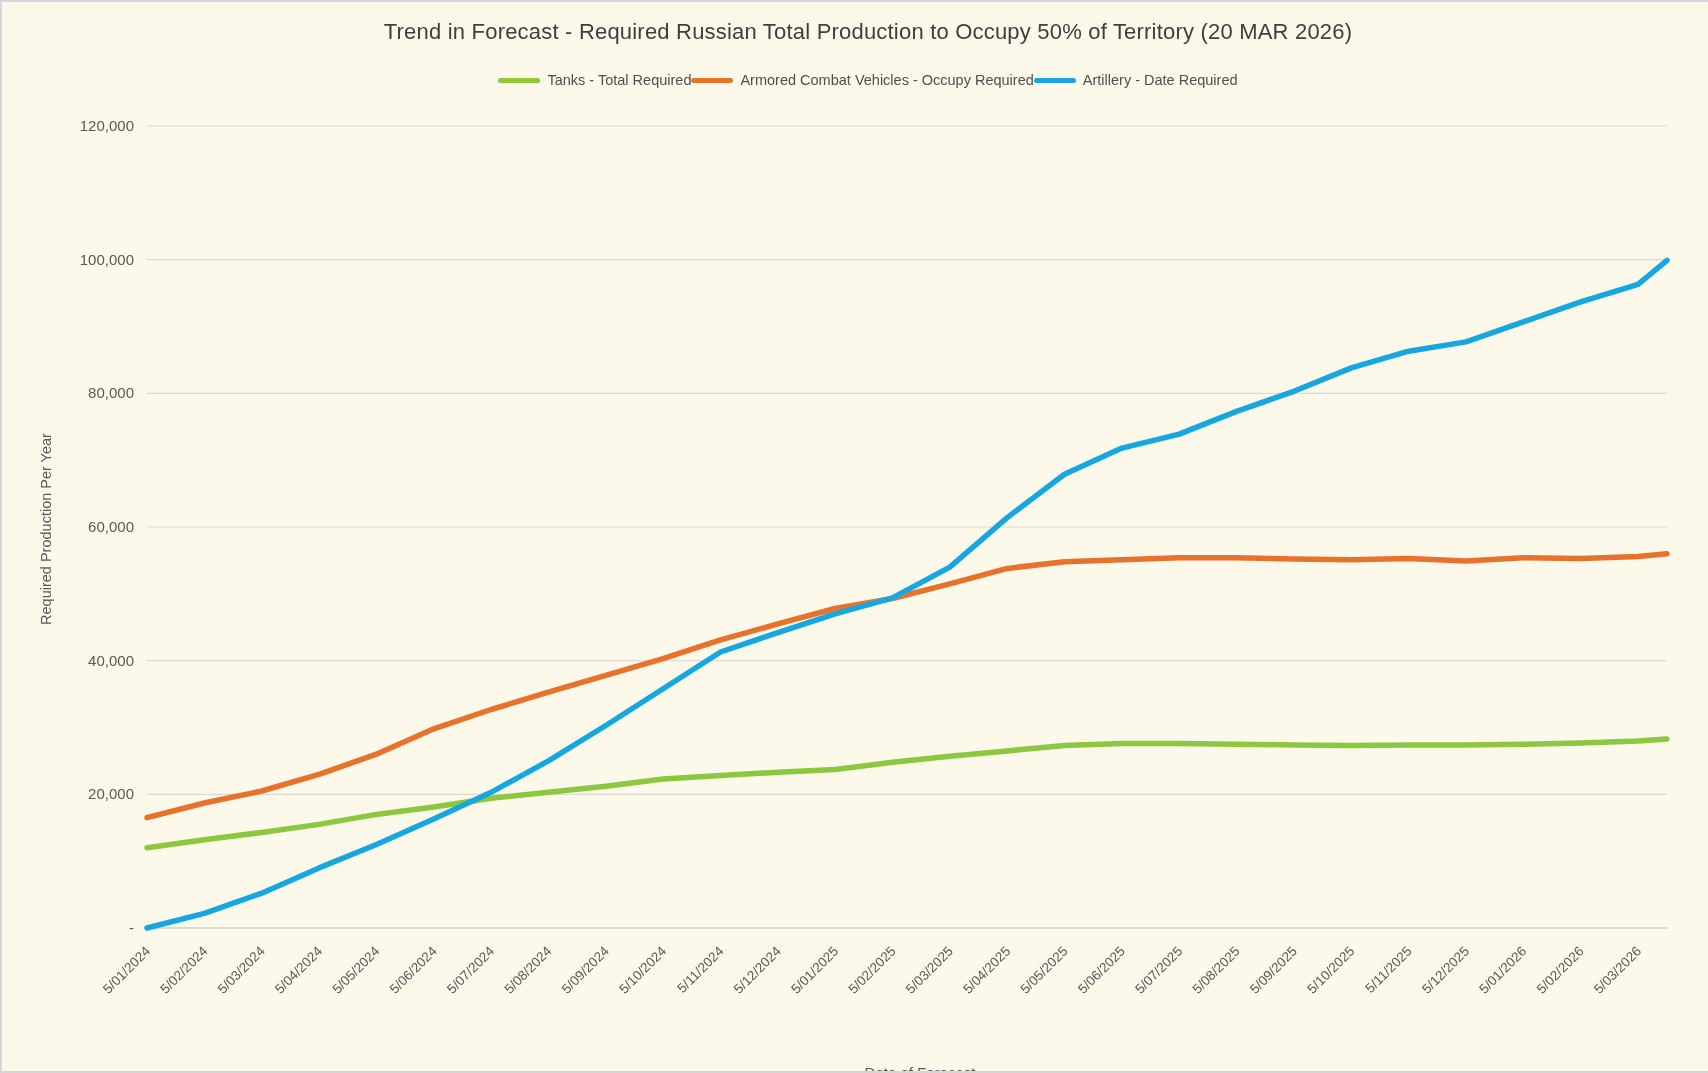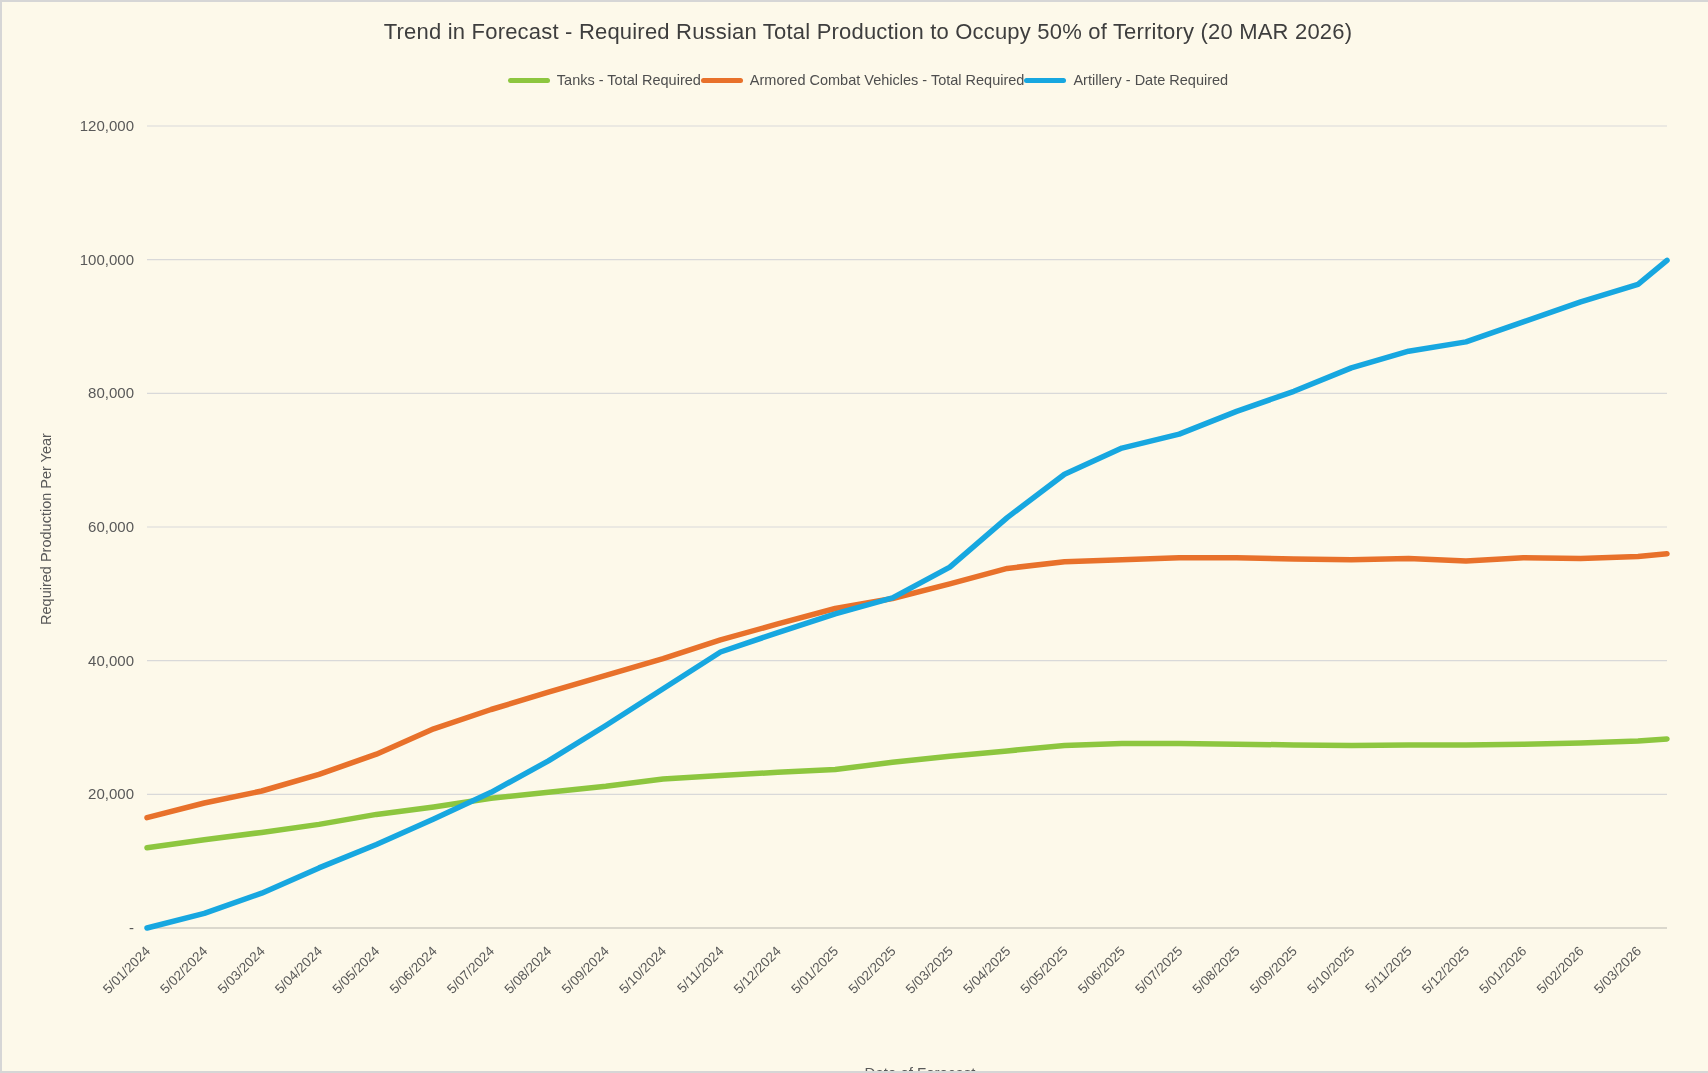--- a/index.html
+++ b/index.html
@@ -83,7 +83,7 @@
       </div>
       <div class="legend-item">
         <span class="legend-swatch" style="background: rgb(232, 113, 43);"></span>
-        <span>Armored Combat Vehicles - Total Required</span>
+        <span>Armored Combat Vehicles - Occupy Required</span>
       </div>
       <div class="legend-item">
         <span class="legend-swatch" style="background: rgb(23, 167, 224);"></span>

